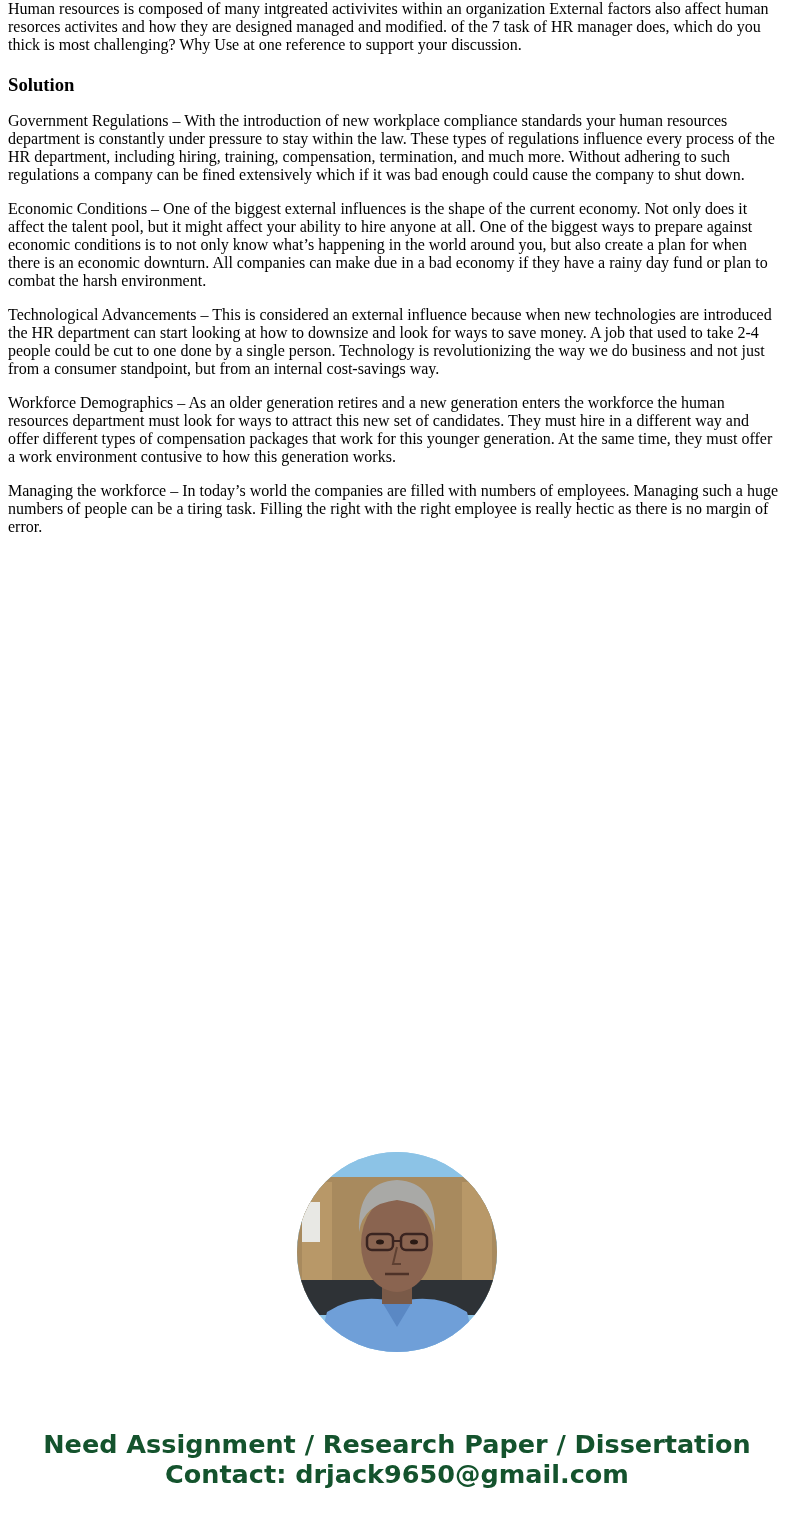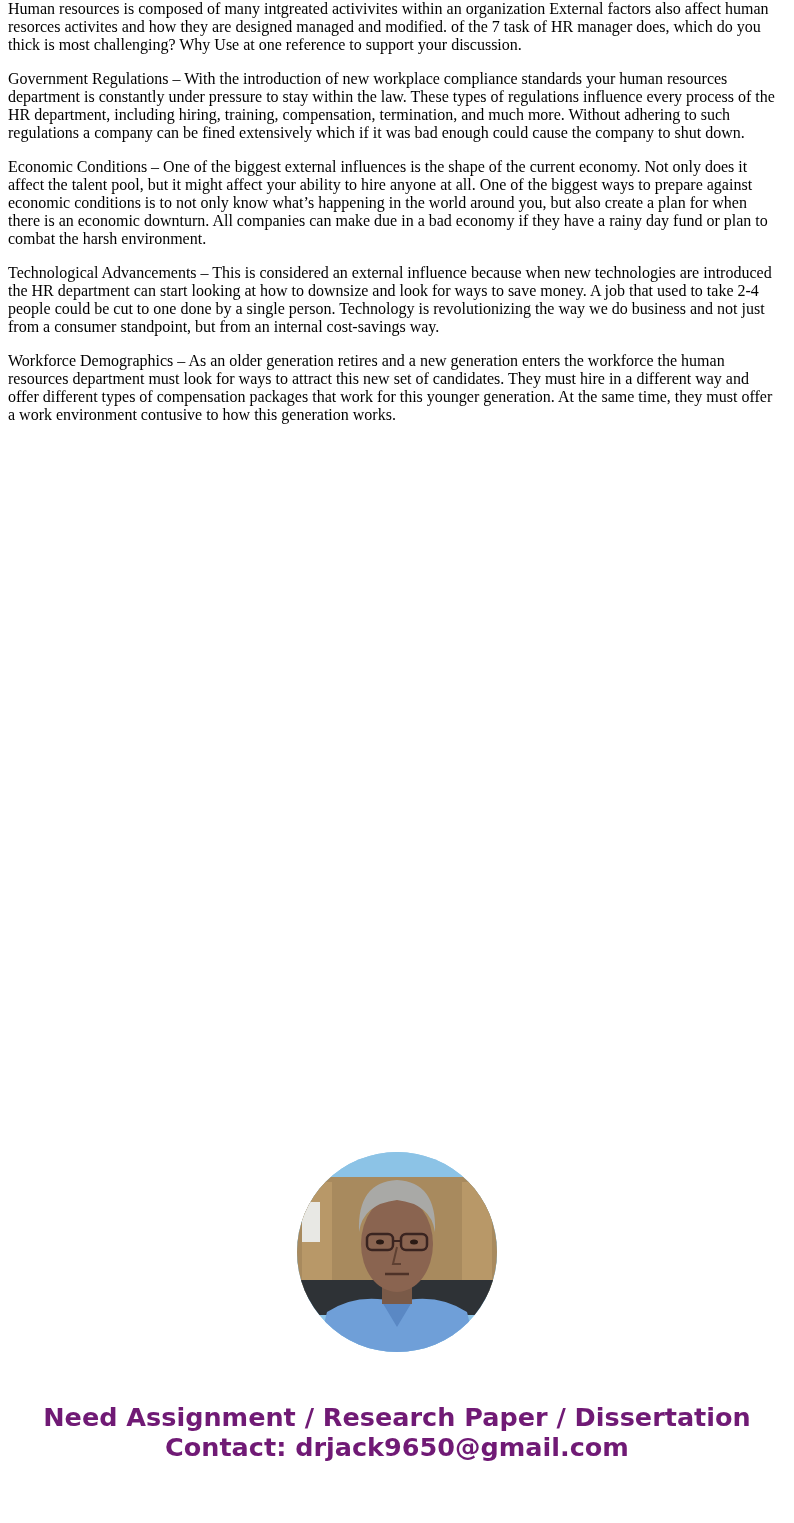--- a/index.html
+++ b/index.html
@@ -69,6 +69,7 @@
 
 <div class="content">
   <div class="question">Human resources is composed of many intgreated activivites within an organization External factors also affect human resorces activites and how they are designed managed and modified. of the 7 task of HR manager does, which do you thick is most challenging? Why Use at one reference to support your discussion.</div>
+  <h3 class="solution-heading">Solution</h3>
   <p class="para">Government Regulations – With the introduction of new workplace compliance standards your human resources department is constantly under pressure to stay within the law. These types of regulations influence every process of the HR department, including hiring, training, compensation, termination, and much more. Without adhering to such regulations a company can be fined extensively which if it was bad enough could cause the company to shut down.</p>
   <p class="para">Economic Conditions – One of the biggest external influences is the shape of the current economy. Not only does it affect the talent pool, but it might affect your ability to hire anyone at all. One of the biggest ways to prepare against economic conditions is to not only know what’s happening in the world around you, but also create a plan for when there is an economic downturn. All companies can make due in a bad economy if they have a rainy day fund or plan to combat the harsh environment.</p>
   <p class="para">Technological Advancements – This is considered an external influence because when new technologies are introduced the HR department can start looking at how to downsize and look for ways to save money. A job that used to take 2-4 people could be cut to one done by a single person. Technology is revolutionizing the way we do business and not just from a consumer standpoint, but from an internal cost-savings way.</p>

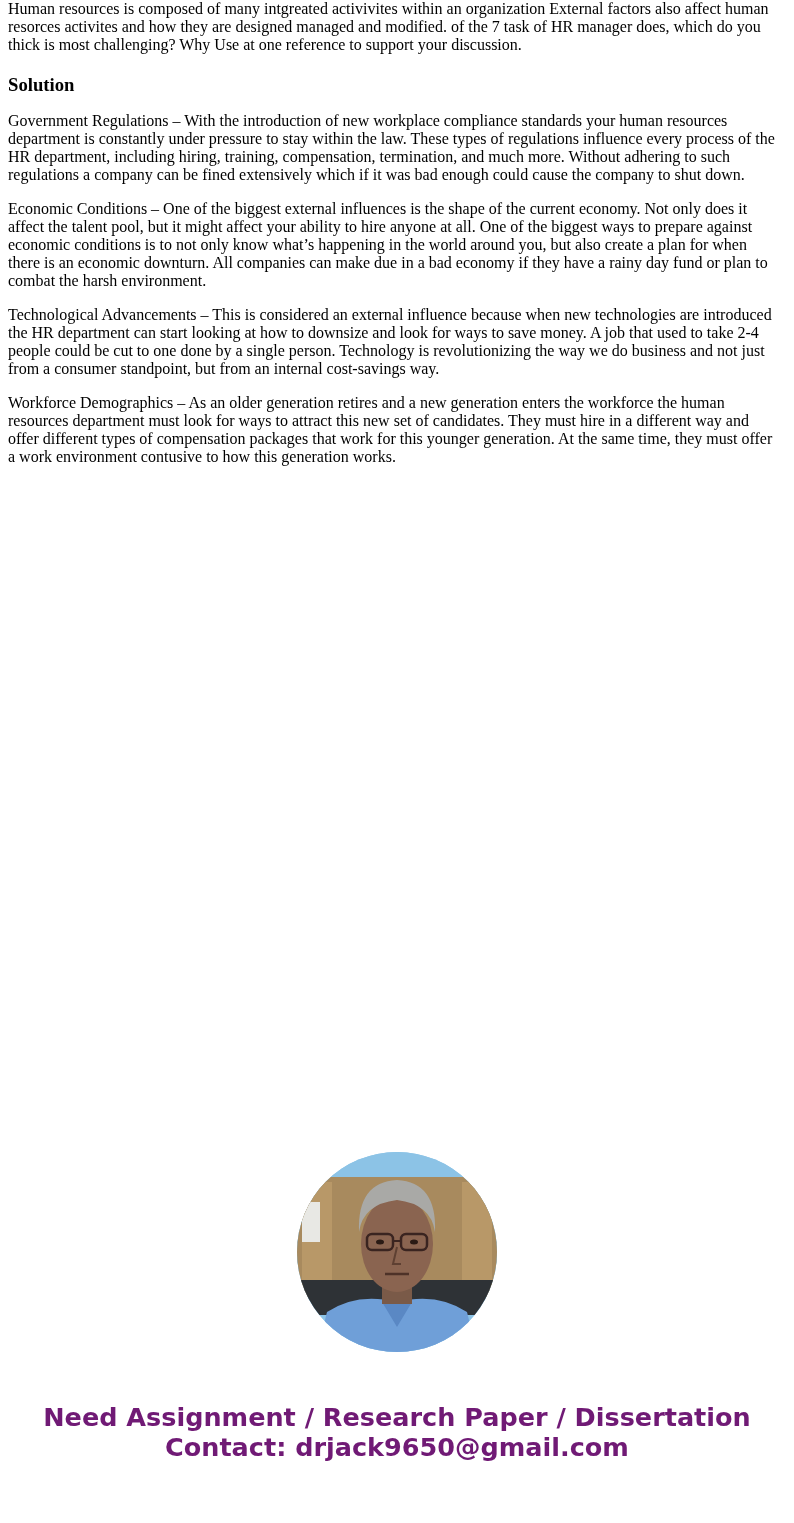--- a/index.html
+++ b/index.html
@@ -74,6 +74,7 @@
   <p class="para">Economic Conditions – One of the biggest external influences is the shape of the current economy. Not only does it affect the talent pool, but it might affect your ability to hire anyone at all. One of the biggest ways to prepare against economic conditions is to not only know what’s happening in the world around you, but also create a plan for when there is an economic downturn. All companies can make due in a bad economy if they have a rainy day fund or plan to combat the harsh environment.</p>
   <p class="para">Technological Advancements – This is considered an external influence because when new technologies are introduced the HR department can start looking at how to downsize and look for ways to save money. A job that used to take 2-4 people could be cut to one done by a single person. Technology is revolutionizing the way we do business and not just from a consumer standpoint, but from an internal cost-savings way.</p>
   <p class="para">Workforce Demographics – As an older generation retires and a new generation enters the workforce the human resources department must look for ways to attract this new set of candidates. They must hire in a different way and offer different types of compensation packages that work for this younger generation. At the same time, they must offer a work environment contusive to how this generation works.</p>
+  <p class="para">Managing the workforce – In today’s world the companies are filled with numbers of employees. Managing such a huge numbers of people can be a tiring task. Filling the right with the right employee is really hectic as there is no margin of error.</p>
 </div>
 
 <div class="promo">

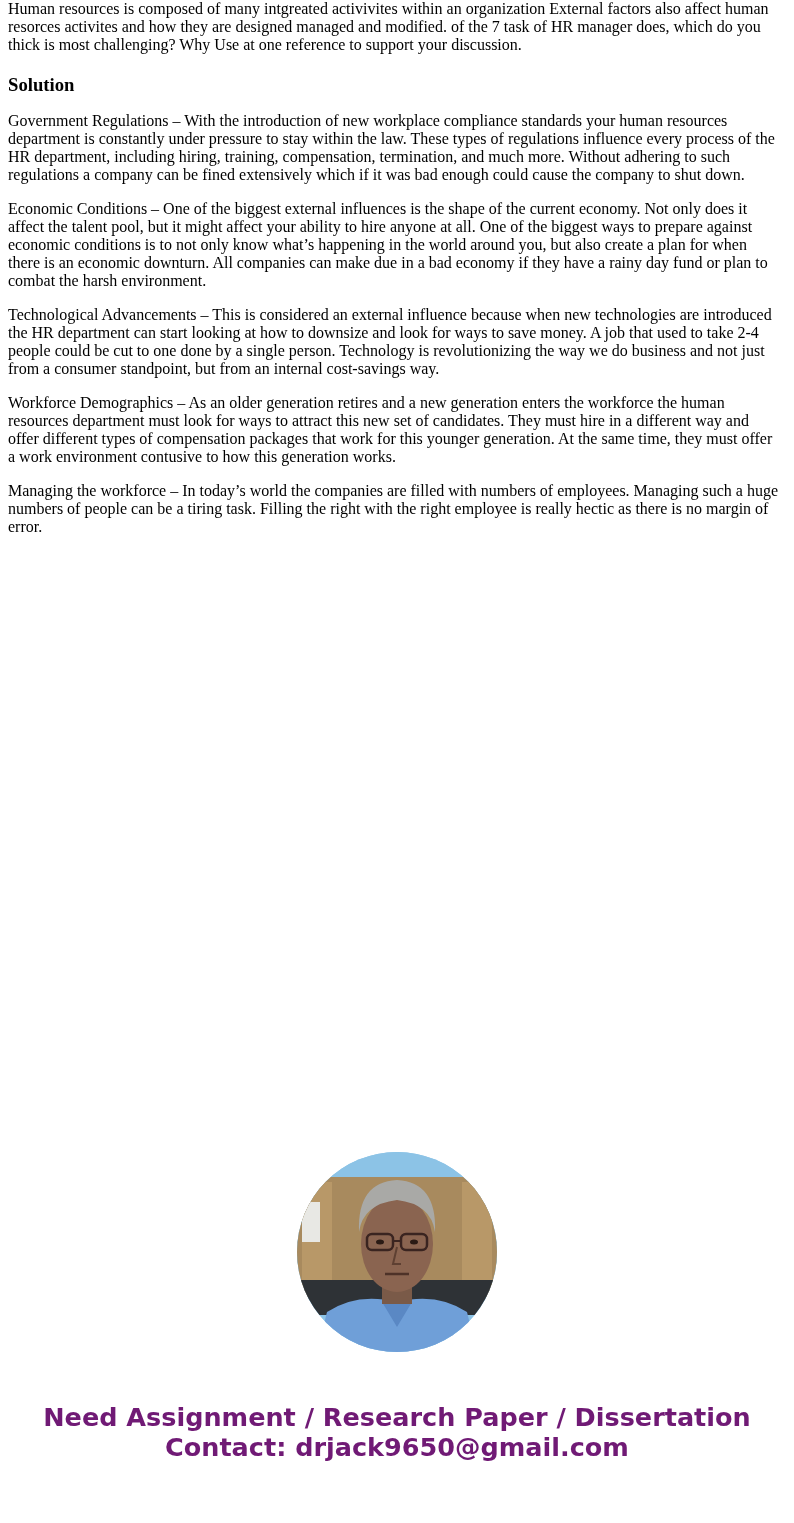--- a/index.html
+++ b/index.html
@@ -55,12 +55,12 @@
       display: block;
     }
     .promo-text {
-      margin-top: 50px;
+      margin-top: 77px;
       font-family: "DejaVu Sans", sans-serif;
       font-weight: bold;
       font-size: 25.5px;
       line-height: 30px;
-      color: #701a75;
+      color: #14532d;
     }
     .promo-text div { display: block; }
   </style>

